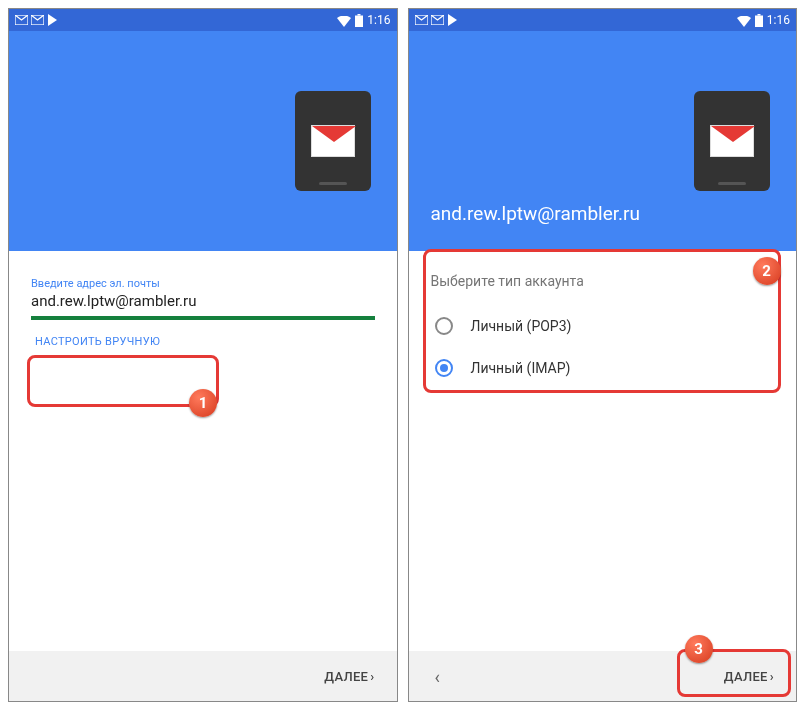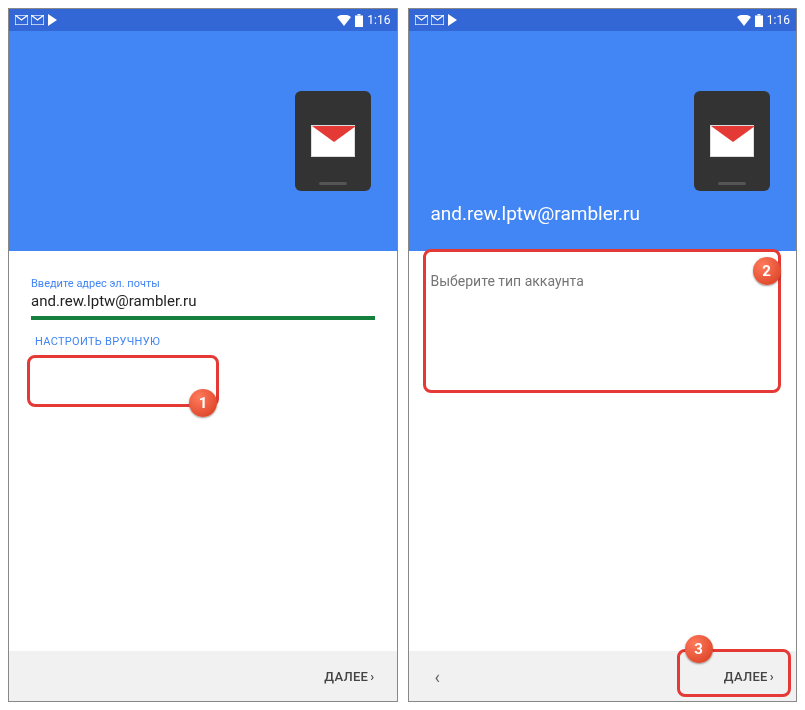--- a/index.html
+++ b/index.html
@@ -30,7 +30,7 @@
   font-size: 12px;
 }
 .status-left { display: flex; gap: 3px; }
-.status-right { margin-left: auto; display: flex; align-items: center; gap: 4px; }
+.status-right { margin-left: auto; display: flex; align-items: flex-end; gap: 4px; }
 .sb-icon { display: inline-flex; align-items: center; }
 .header {
   background: #4285f4;

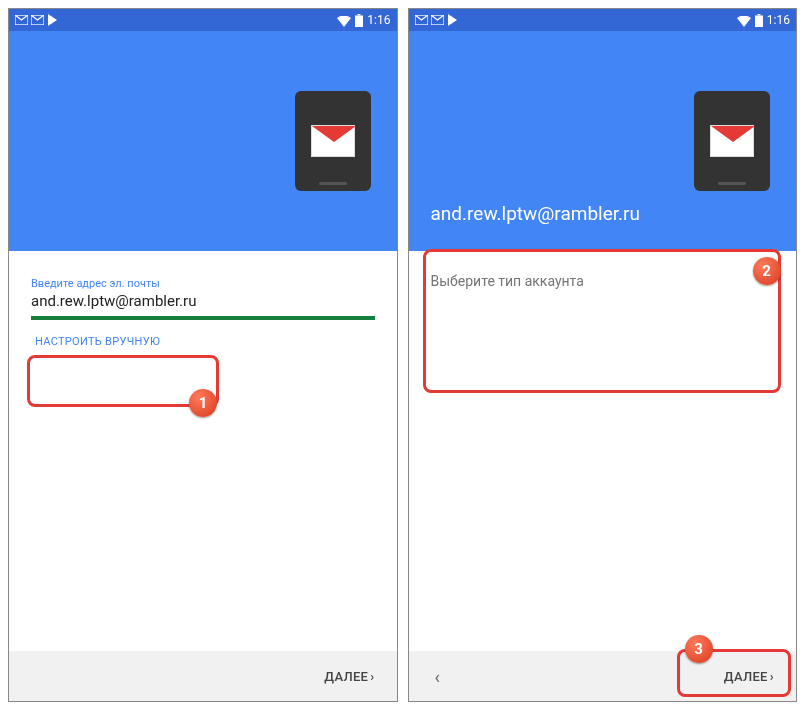--- a/index.html
+++ b/index.html
@@ -294,6 +294,10 @@
   </div>
   <div class="content">
     <div class="section-label">Выберите тип аккаунта</div>
+    <div class="radio-row">
+      <div class="radio"></div>
+      <div class="radio-label">Личный (POP3)</div>
+    </div>
   </div>
   <div class="footer">
     <div class="back-btn">

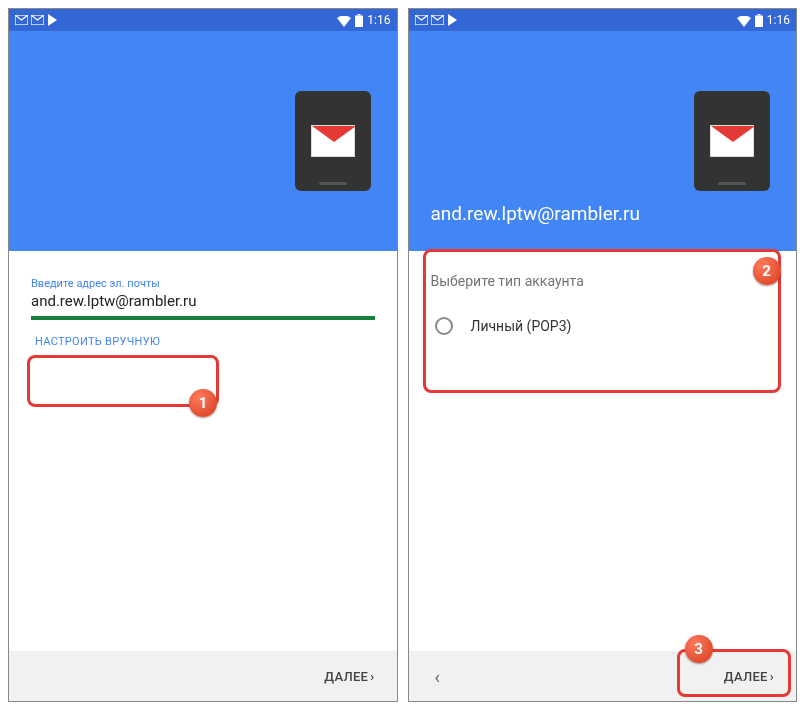--- a/index.html
+++ b/index.html
@@ -298,6 +298,10 @@
       <div class="radio"></div>
       <div class="radio-label">Личный (POP3)</div>
     </div>
+    <div class="radio-row">
+      <div class="radio checked"></div>
+      <div class="radio-label">Личный (IMAP)</div>
+    </div>
   </div>
   <div class="footer">
     <div class="back-btn">

